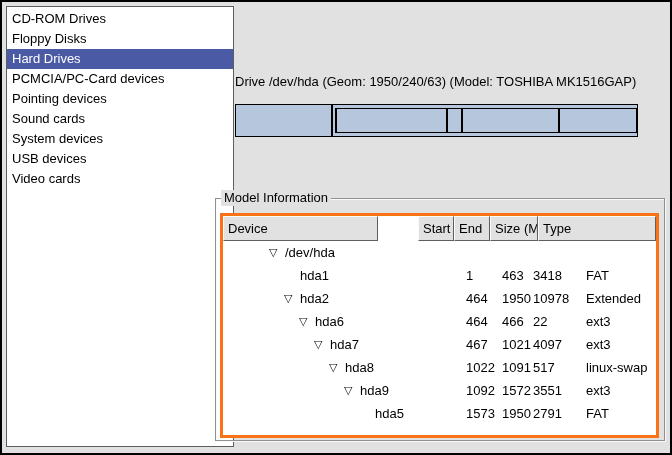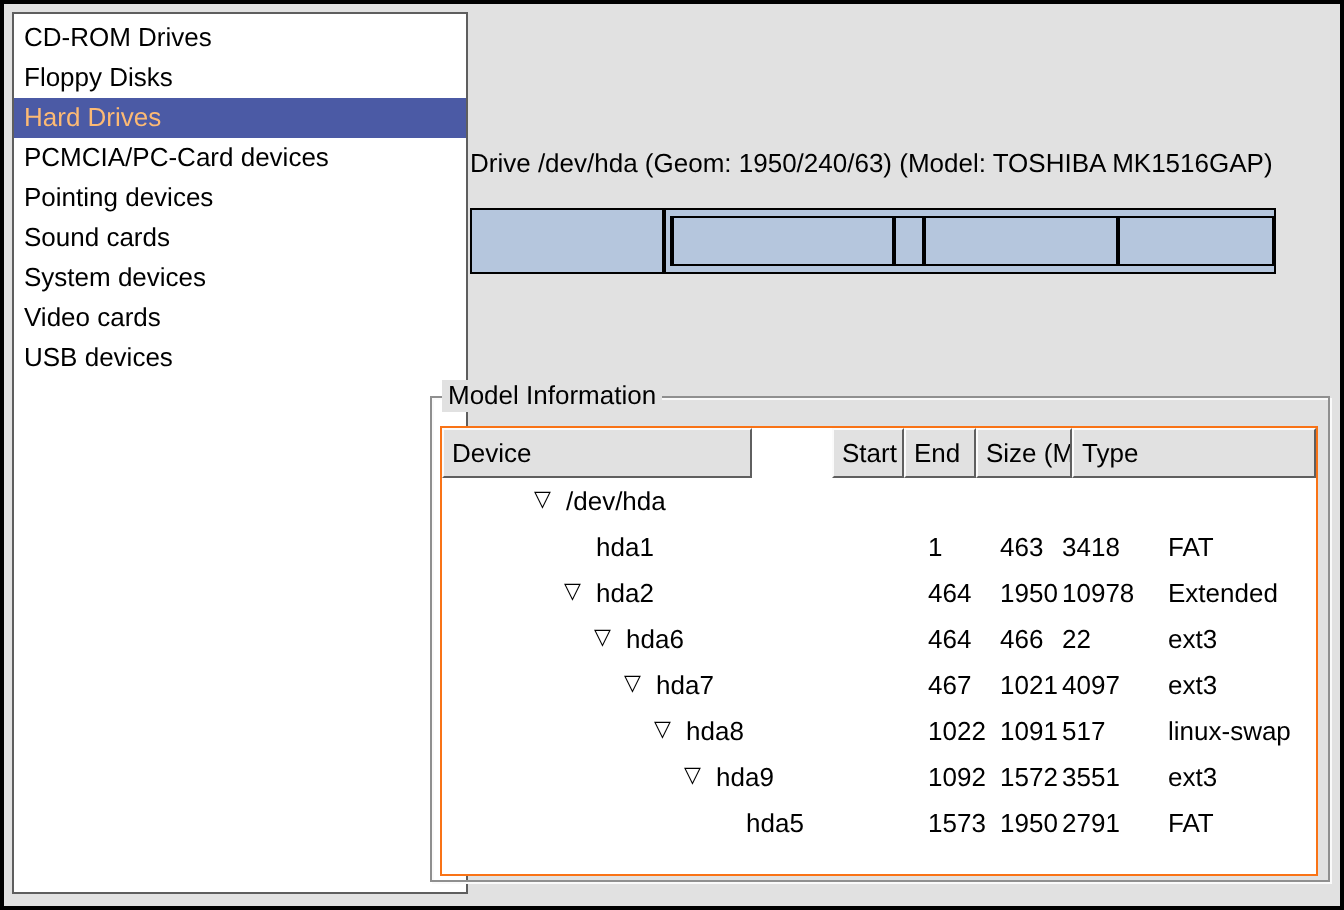--- a/index.html
+++ b/index.html
@@ -15,7 +15,7 @@
     background:#fff;border:1px solid #5e5e5e;padding-top:2px;overflow:hidden;
   }
   .sb-item{height:20px;line-height:20px;padding-left:5px;white-space:nowrap;cursor:default;}
-  .sb-item.selected{color:#fdba74;}
+  .sb-item.selected{color:#ffffff;}
   
   .drive-title{position:absolute;left:233px;top:72px;white-space:nowrap;}
   .pbar{position:absolute;left:233px;top:102px;width:403px;height:33px;}

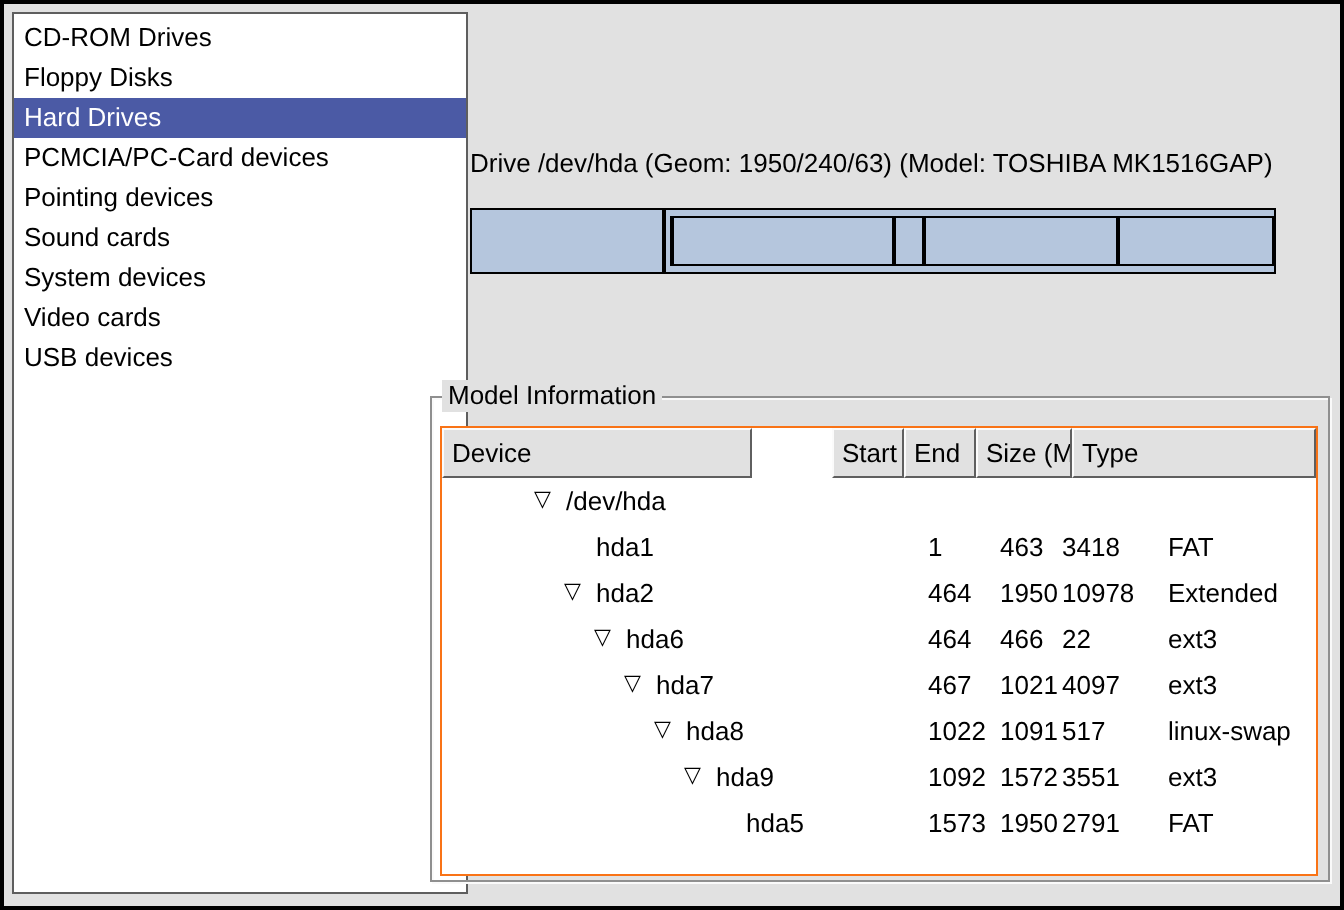--- a/index.html
+++ b/index.html
@@ -60,8 +60,8 @@
       <div class="sb-item">Pointing devices</div>
       <div class="sb-item">Sound cards</div>
       <div class="sb-item">System devices</div>
+      <div class="sb-item">USB devices</div>
       <div class="sb-item">Video cards</div>
-      <div class="sb-item">USB devices</div>
     </div>
 
   <div class="drive-title">Drive /dev/hda (Geom: 1950/240/63) (Model: TOSHIBA MK1516GAP)</div>

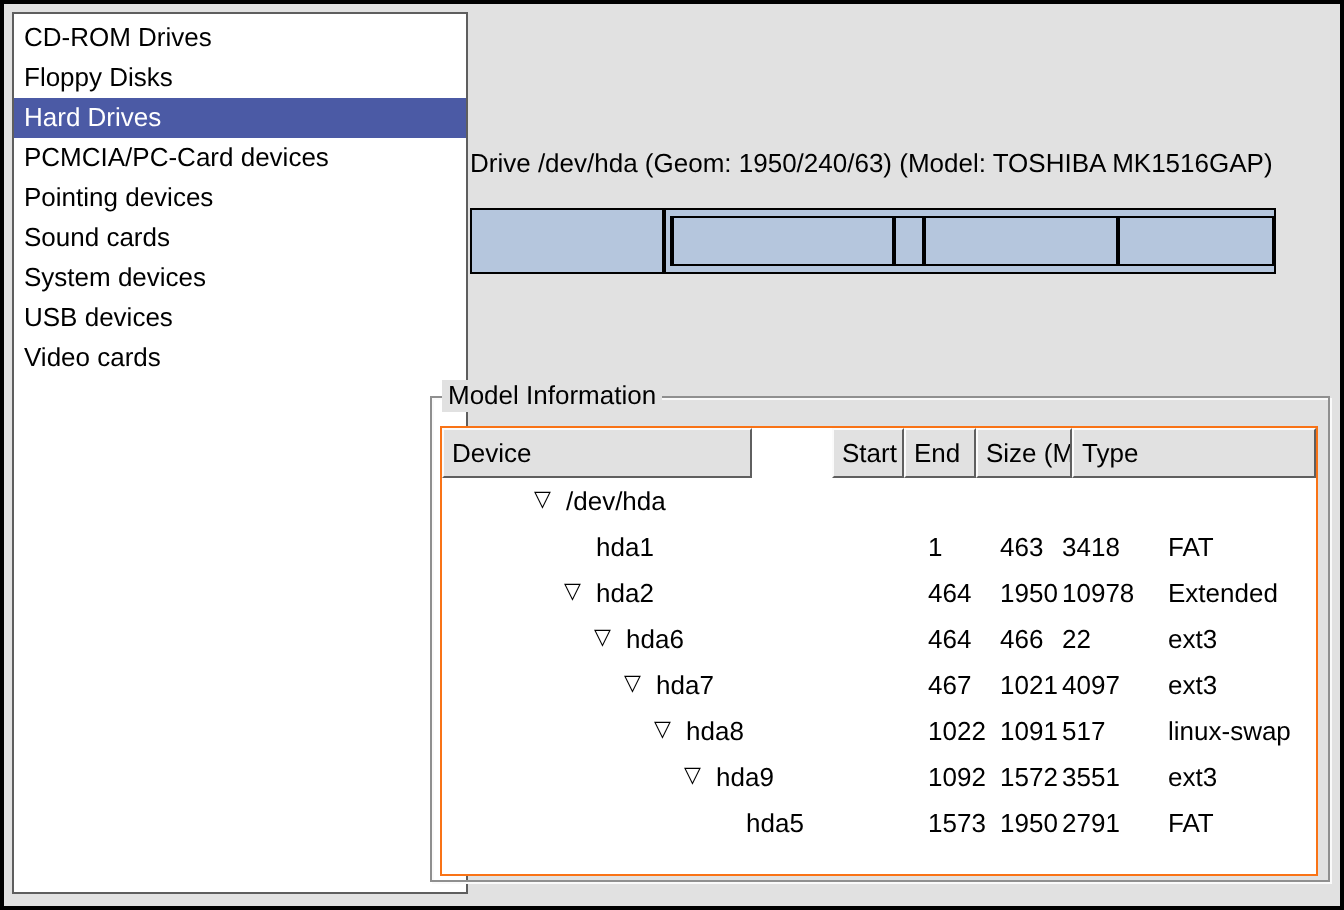--- a/index.html
+++ b/index.html
@@ -30,7 +30,7 @@
   
   .table{
     position:absolute;left:4px;top:14px;width:439px;height:225px;box-sizing:border-box;
-    background:#fff;border:1px solid #f97316;overflow:hidden;
+    background:#fff;border:3px solid #f97316;overflow:hidden;
   }
   .thead{display:flex;height:25px;}
   .th{

